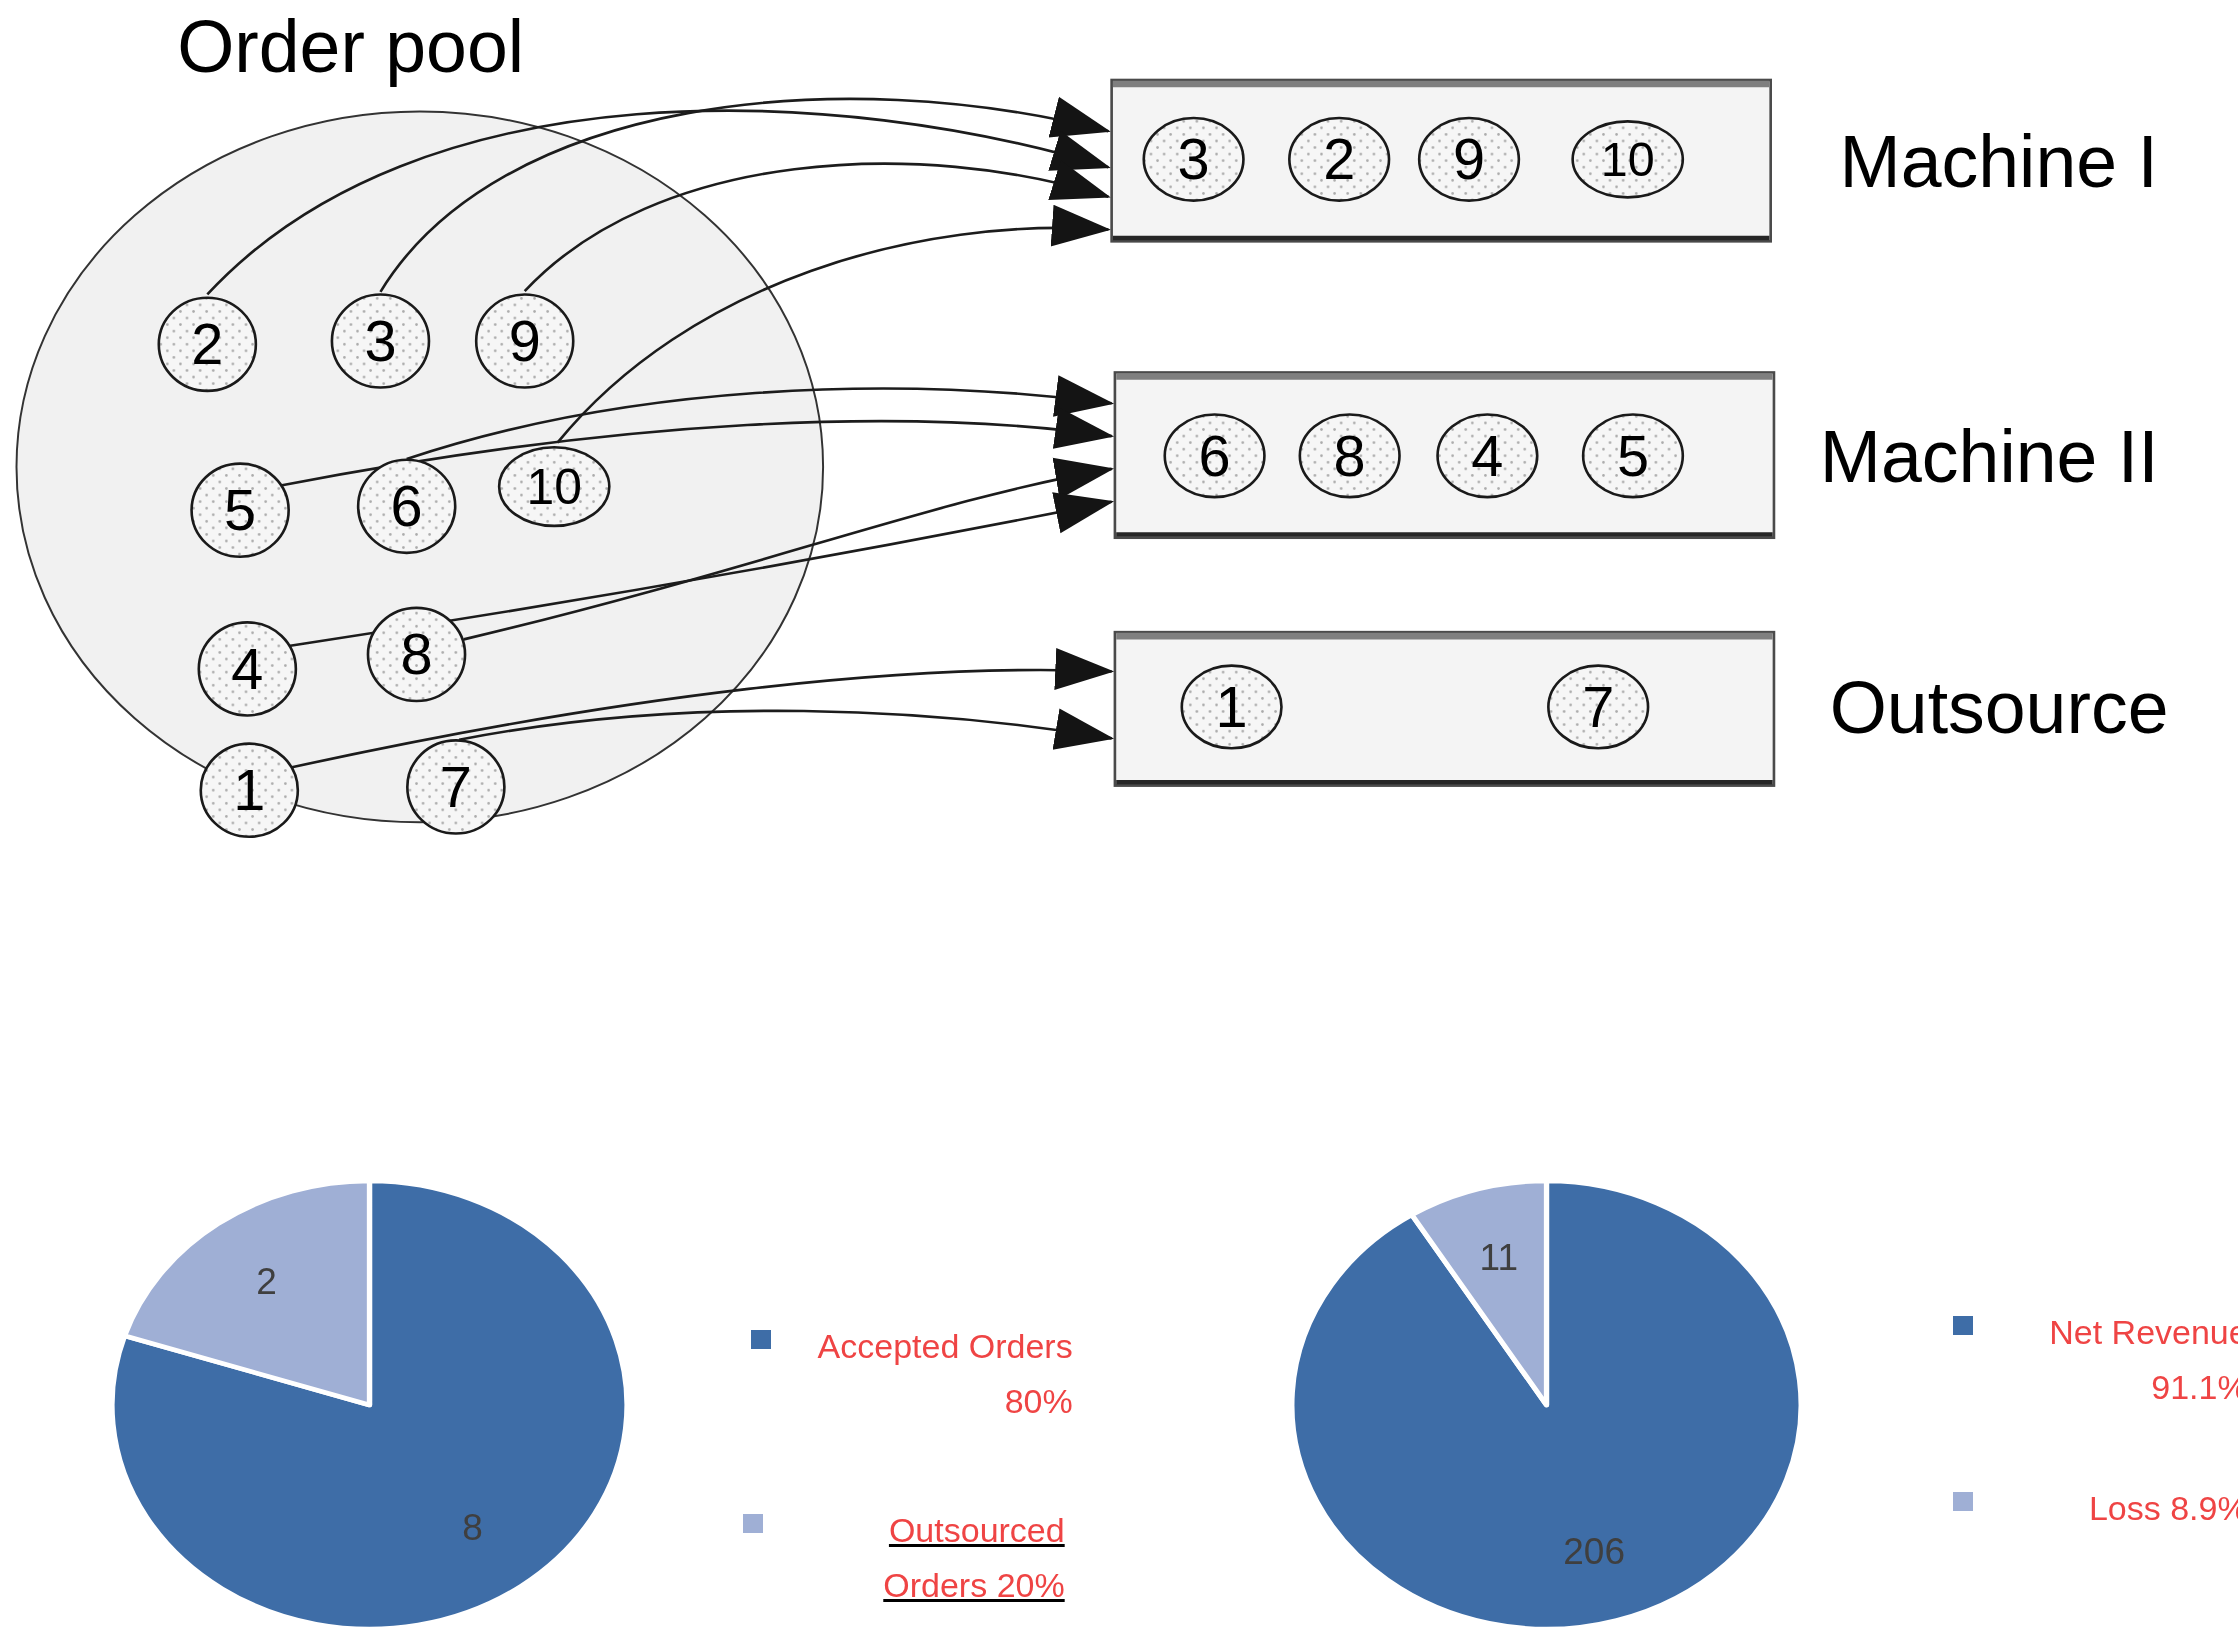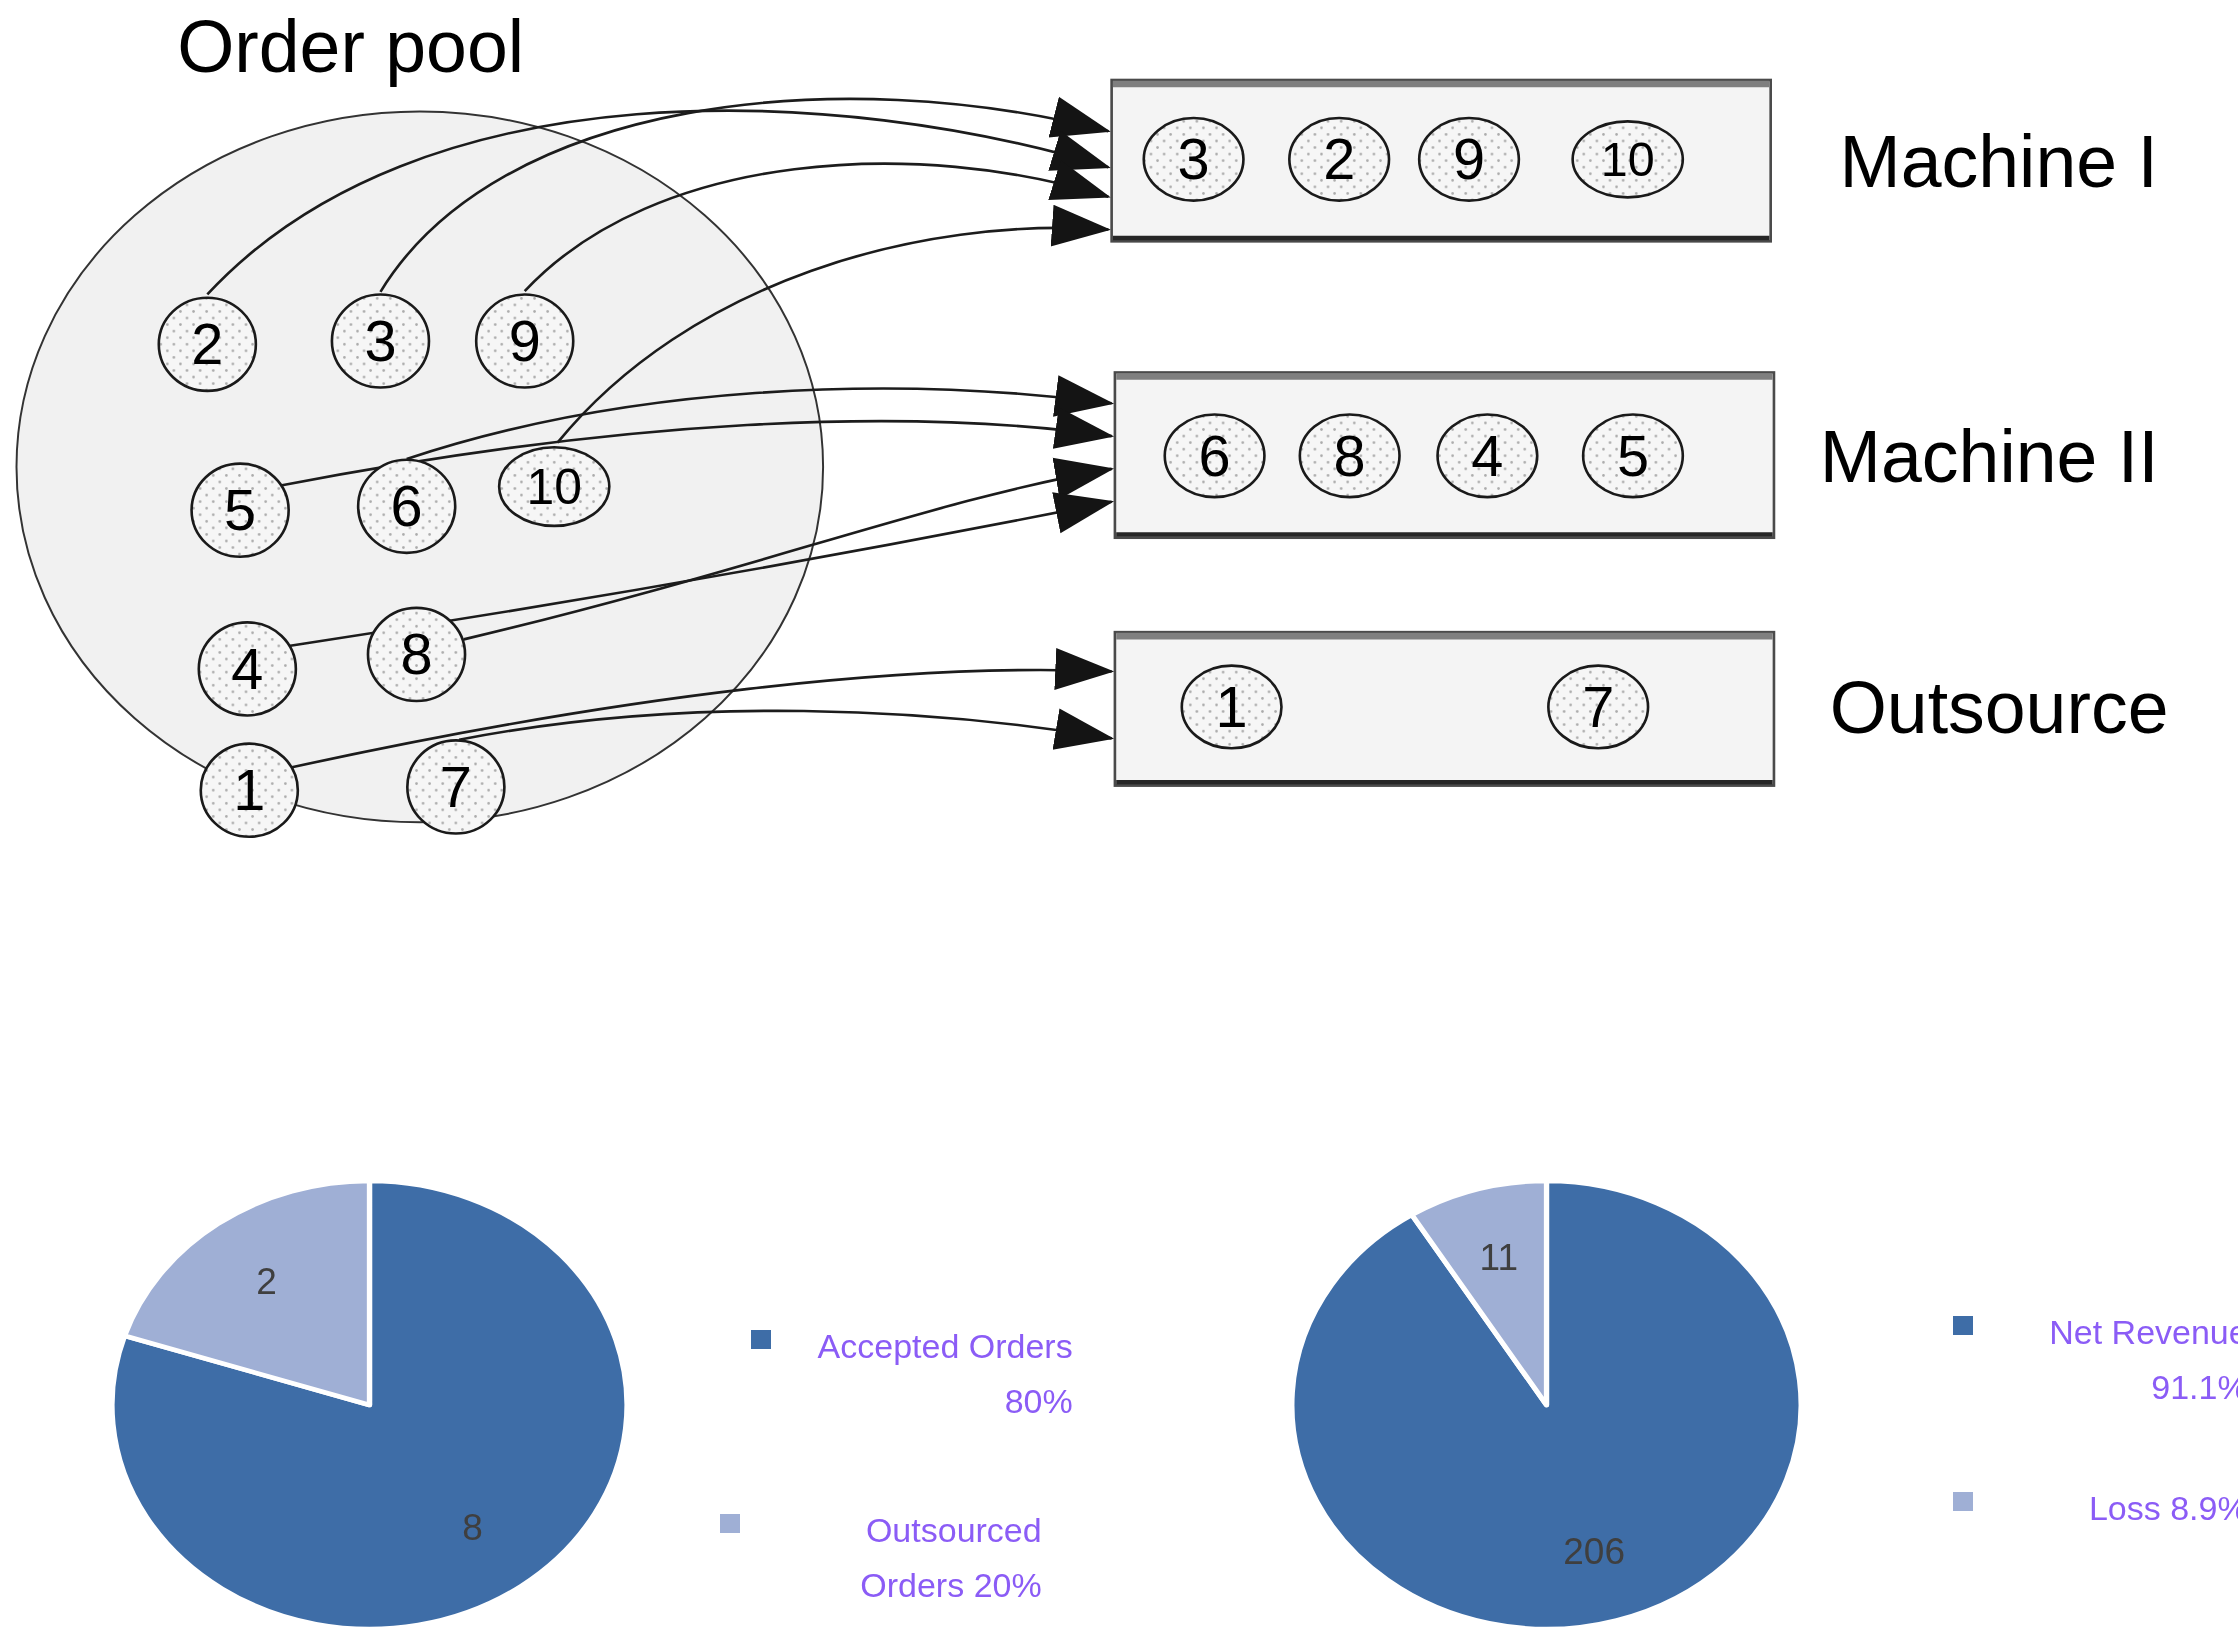--- a/index.html
+++ b/index.html
@@ -12,7 +12,7 @@
              font-family:"Liberation Sans", sans-serif;}
   .legend-entry{position:absolute;display:flex;align-items:flex-start;}
   .marker{display:inline-block;width:19.7px;height:19.7px;margin-top:10.5px;flex:0 0 auto;}
-  .legend-text{display:inline-block;margin-left:13px;font-size:34px;line-height:1.62;color:#8b5cf6;}
+  .legend-text{display:inline-block;margin-left:13px;font-size:34px;line-height:1.62;color:#ef4444;}
   .diagram-text{fill:#000000;}
 </style>
 </head>

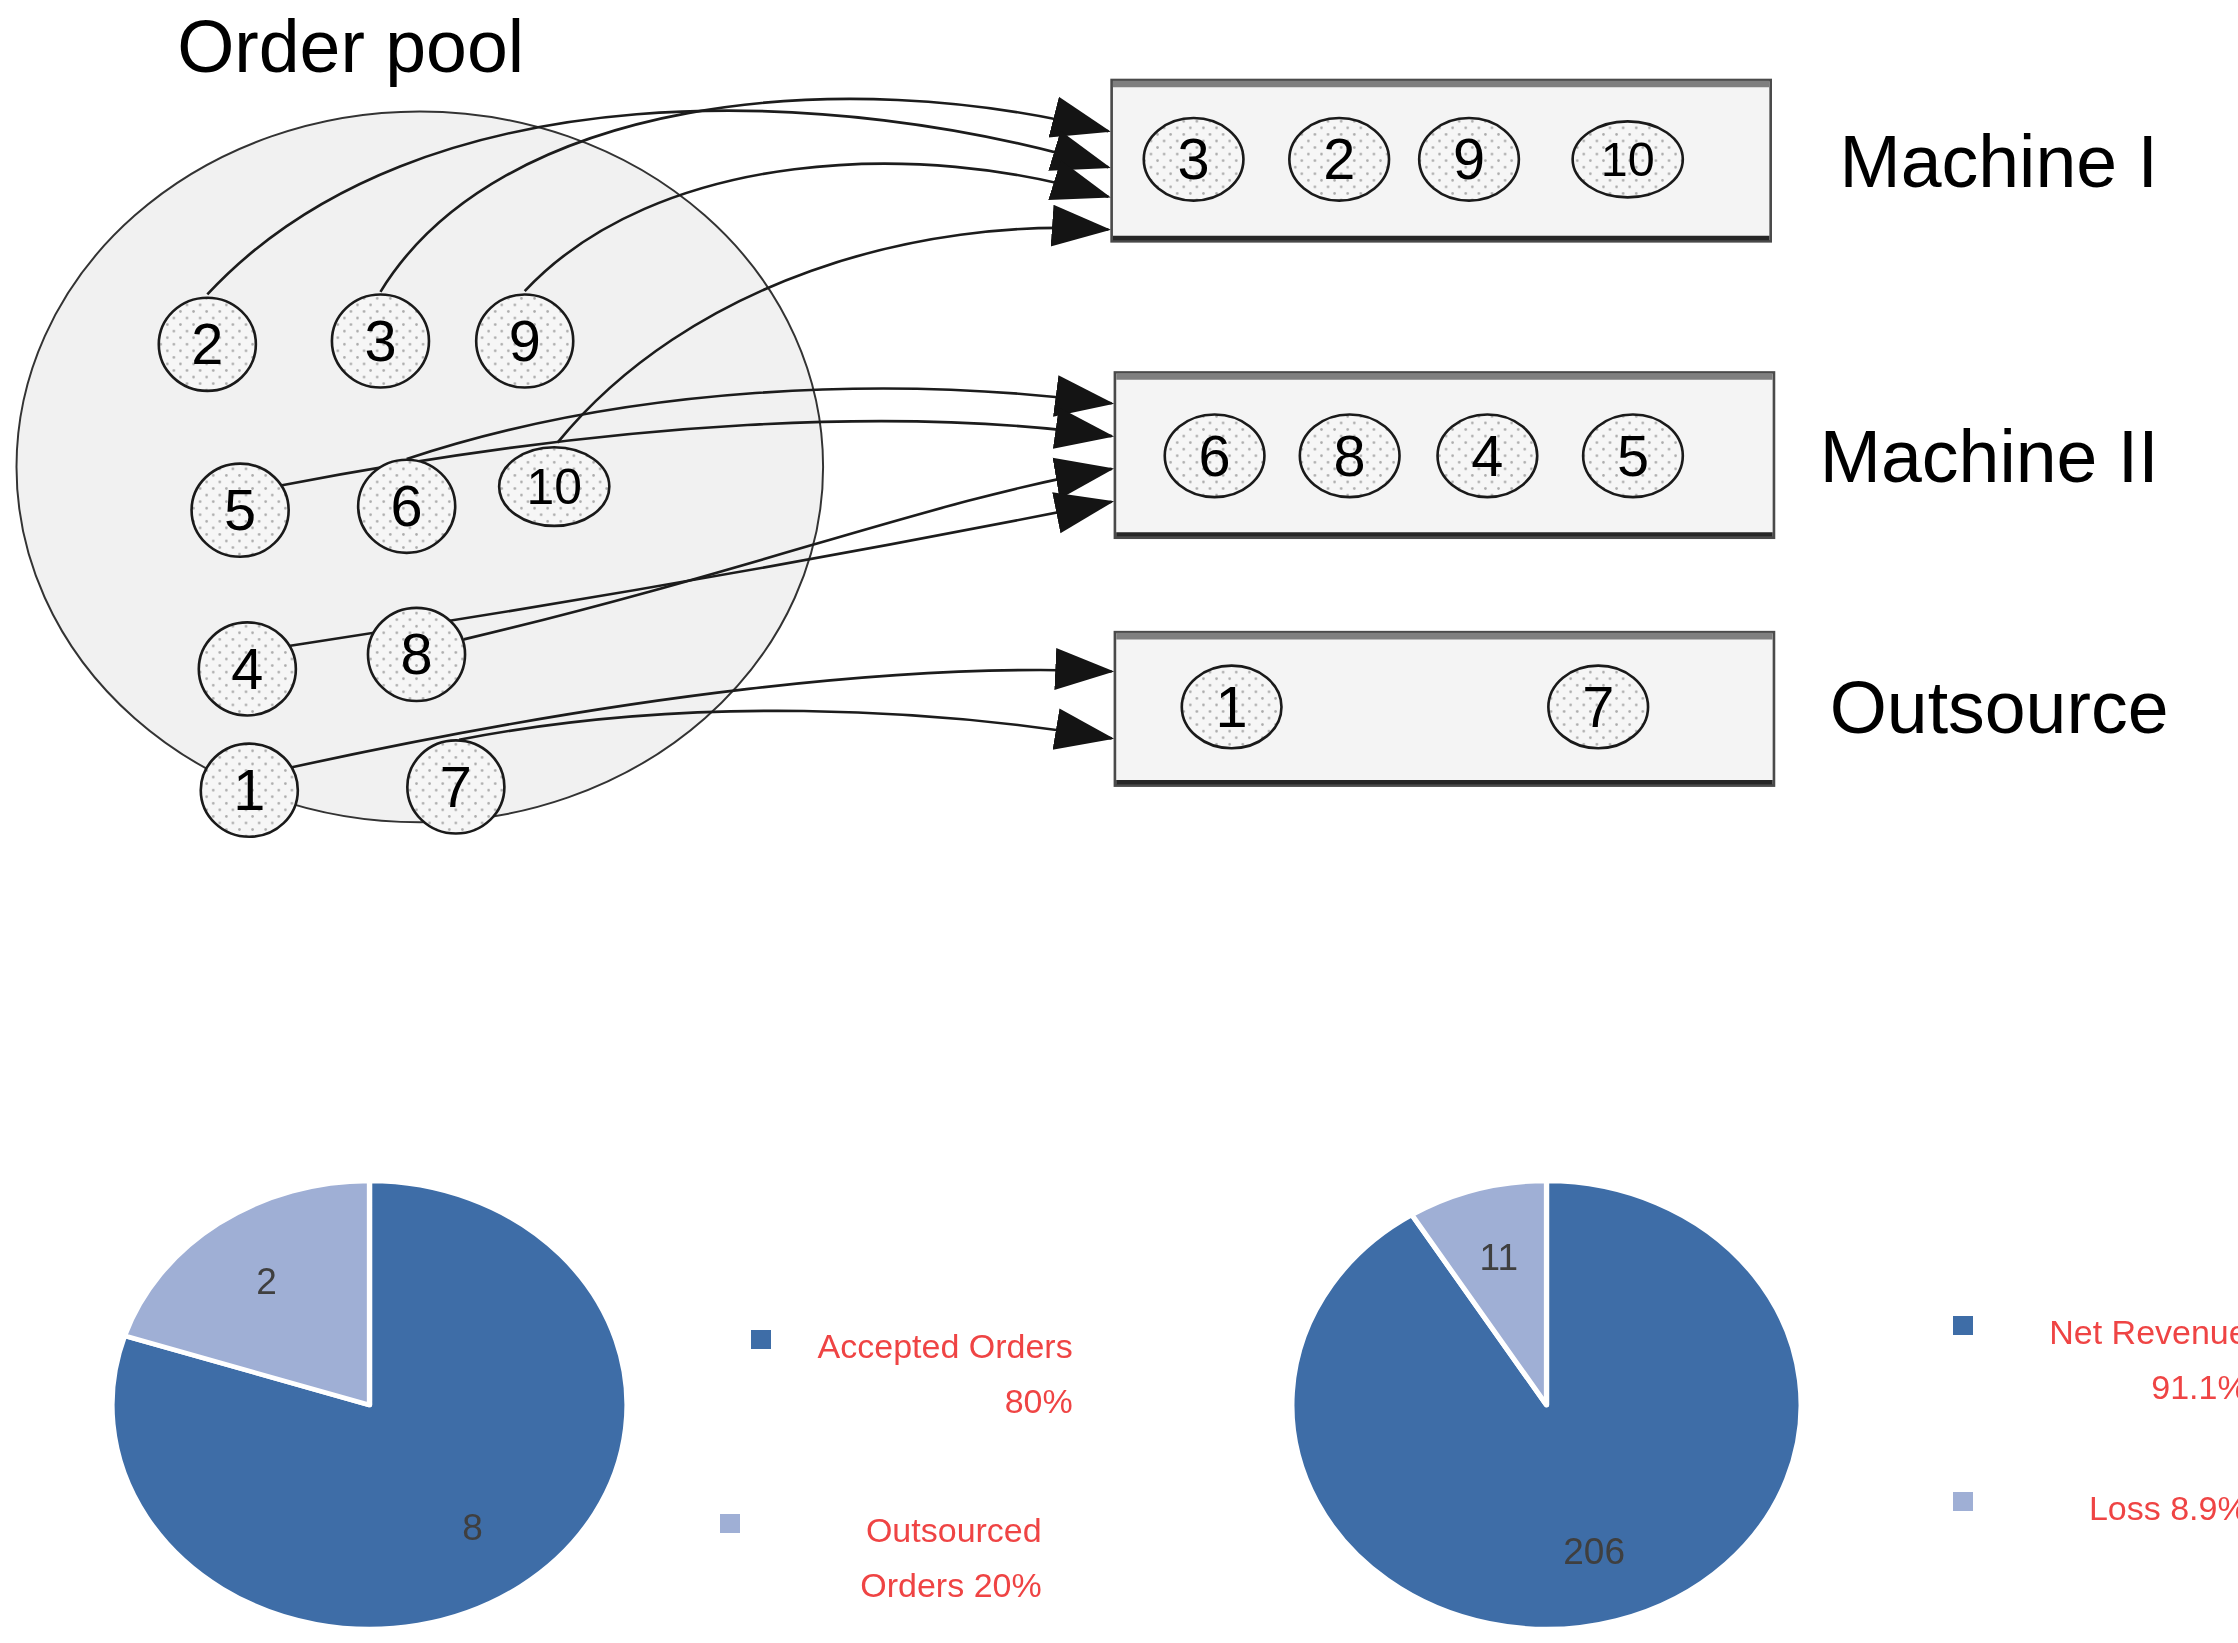--- a/index.html
+++ b/index.html
@@ -168,7 +168,7 @@
     <span class="marker" style="background: rgb(62, 109, 167);"></span>
     <span class="legend-text" style="width:289px;">Accepted Orders 80%</span>
   </div>
-  <div class="legend-entry" style="left:720px;top:1503px;">
+  <div class="legend-entry" style="left:743px;top:1503px;text-decoration:underline;">
     <span class="marker" style="background: rgb(159, 175, 213);"></span>
     <span class="legend-text" style="width:289px;">Outsourced Orders 20%</span>
   </div>

